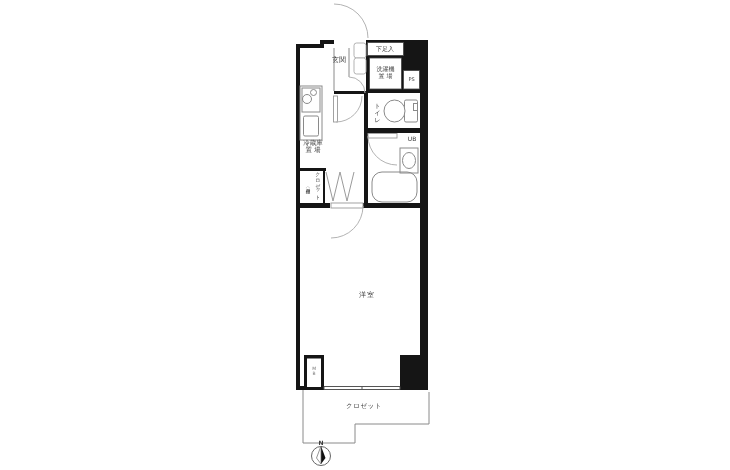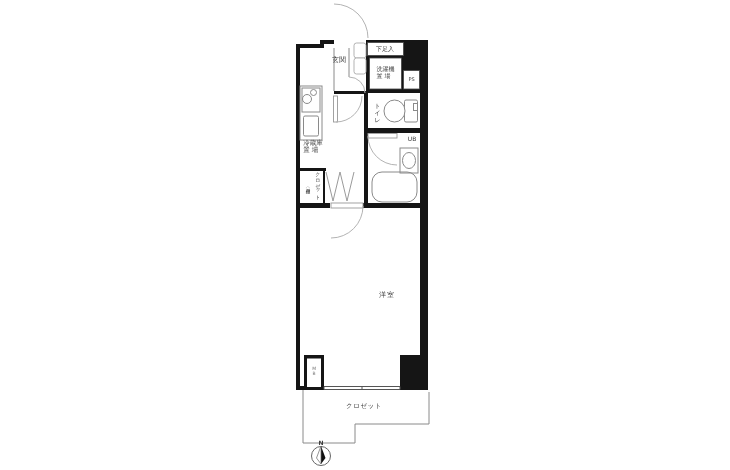--- a/index.html
+++ b/index.html
@@ -22,7 +22,7 @@
   }
   .v{writing-mode:vertical-rl;text-orientation:mixed;}
   .vu{writing-mode:vertical-rl;text-orientation:upright;}
-  .two-line{text-align:left;}
+  .two-line{text-align:center;}
 </style>
 </head>
 <body>

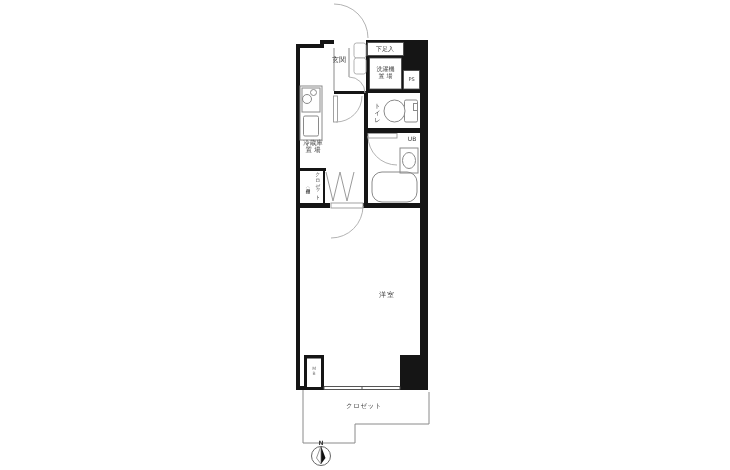--- a/index.html
+++ b/index.html
@@ -160,7 +160,7 @@
 
   <div class="label vu" style="left:314px;top:371px;font-size:4.5px;color:#777;">MB</div>
 
-  <div class="label" style="left:367px;top:295px;font-size:7px;letter-spacing:1px;margin-left:20px;">洋室</div>
+  <div class="label" style="left:367px;top:295px;font-size:7px;letter-spacing:1px;">洋室</div>
 
   <div class="label" style="left:364px;top:407px;font-size:6.5px;letter-spacing:0.5px;">クロゼット</div>
 

